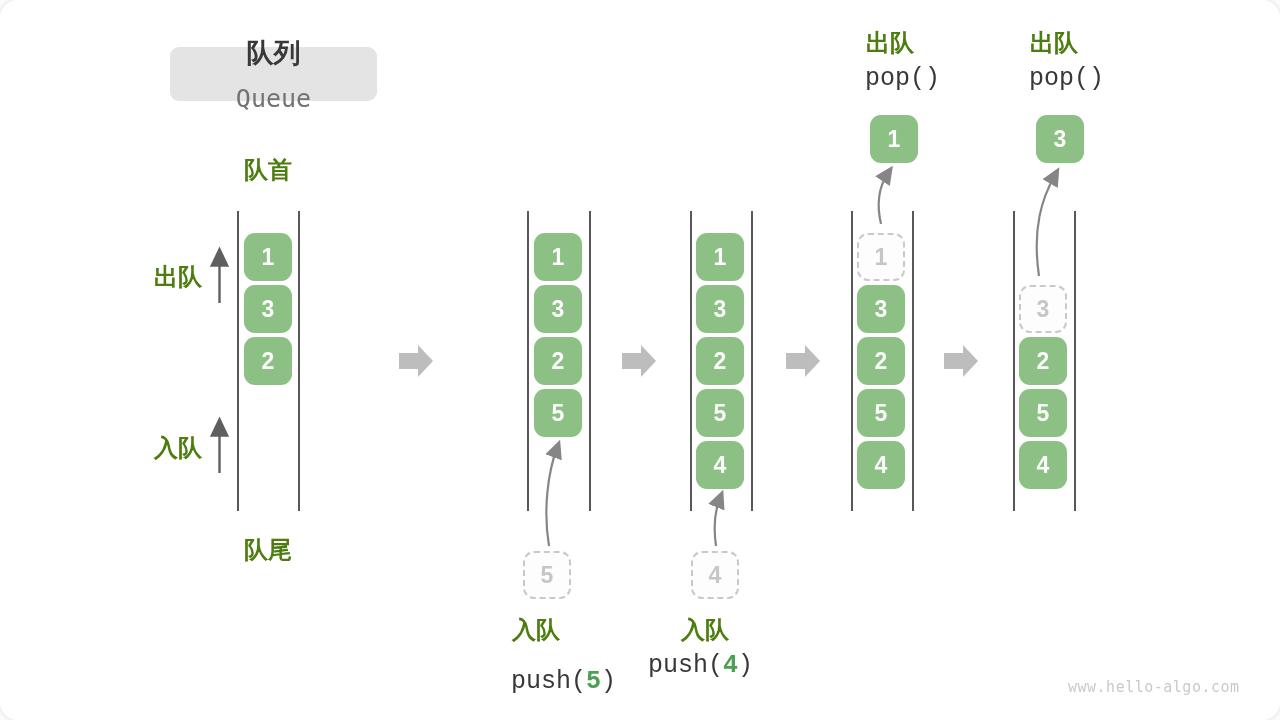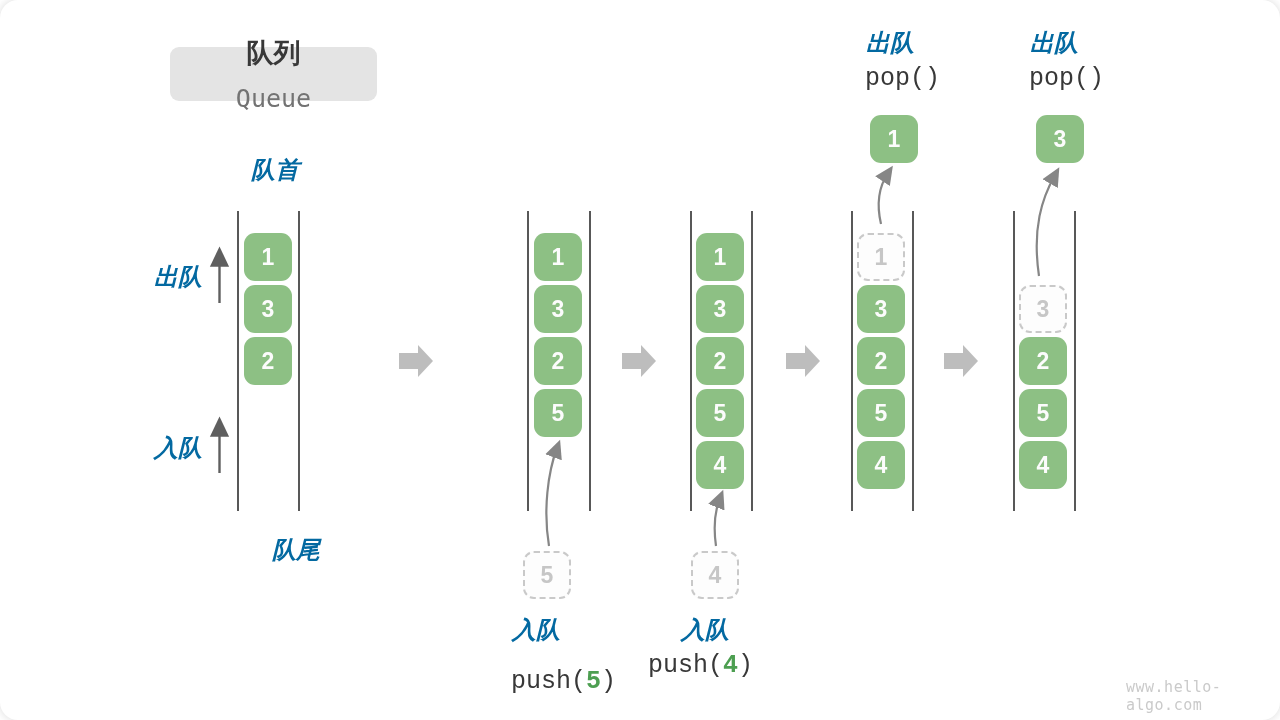--- a/index.html
+++ b/index.html
@@ -12,7 +12,7 @@
   .badge .zh{font-weight:bold;font-size:27px;color:#383838;}
   .badge .en{font-family:"DejaVu Sans Mono",monospace;font-size:25px;color:#737373;}
   
-  .zh-label{position:absolute;font-weight:bold;font-size:24px;color:#0369a1;line-height:1;white-space:nowrap;font-style:italic;}
+  .zh-label{position:absolute;font-weight:bold;font-size:24px;color:#4d7c0f;line-height:1;white-space:nowrap;}
   .code{position:absolute;font-family:Liberation Mono, monospace;font-size:25px;color:#383838;line-height:1;white-space:nowrap;}
   .code .arg{color:#4D9F51;font-weight:bold;}
   

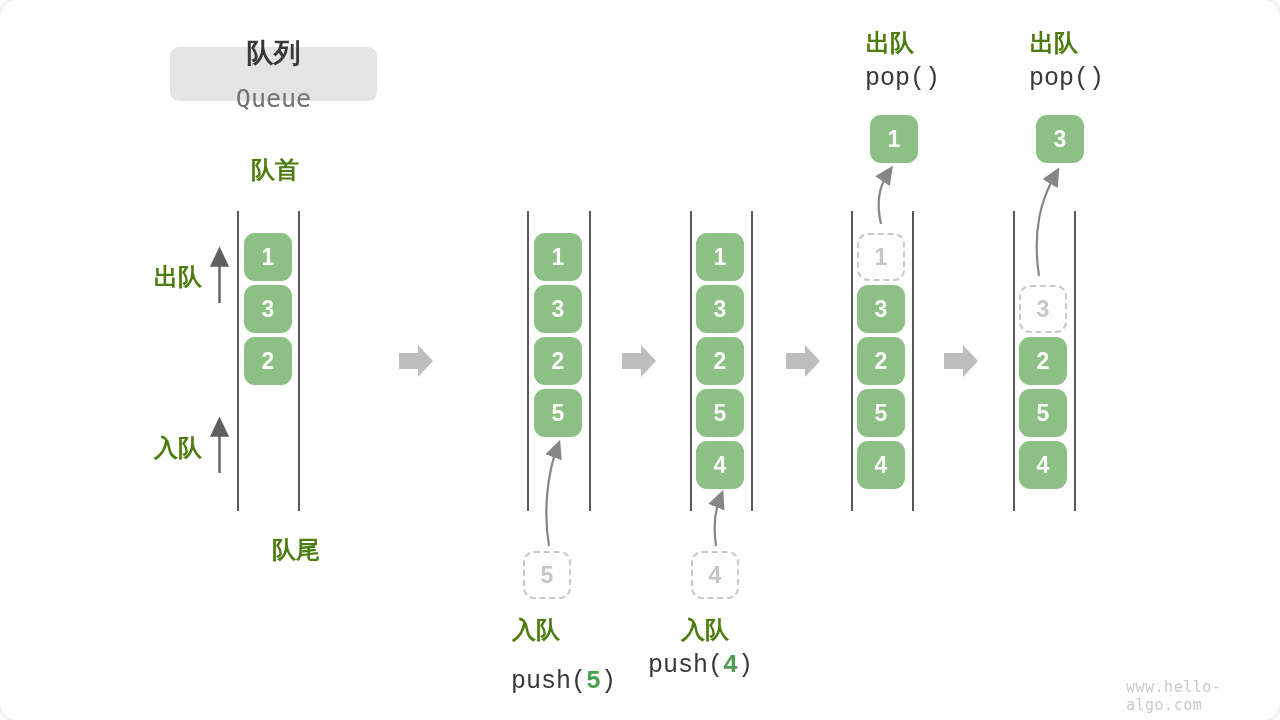--- a/index.html
+++ b/index.html
@@ -38,7 +38,7 @@
     <span class="en">Queue</span>
   </div>
 
-  <div class="zh-label" style="left:244px;top:158px;width:62px;text-align:center;">队首</div>
+  <div class="zh-label" style="left:237px;top:158px;width:62px;text-align:center;">队首</div>
   <div class="zh-label" style="left:237px;top:538px;width:62px;text-align:center;margin-left:28px;">队尾</div>
 
   <div class="zh-label" style="left:154px;top:265px;">出队</div>

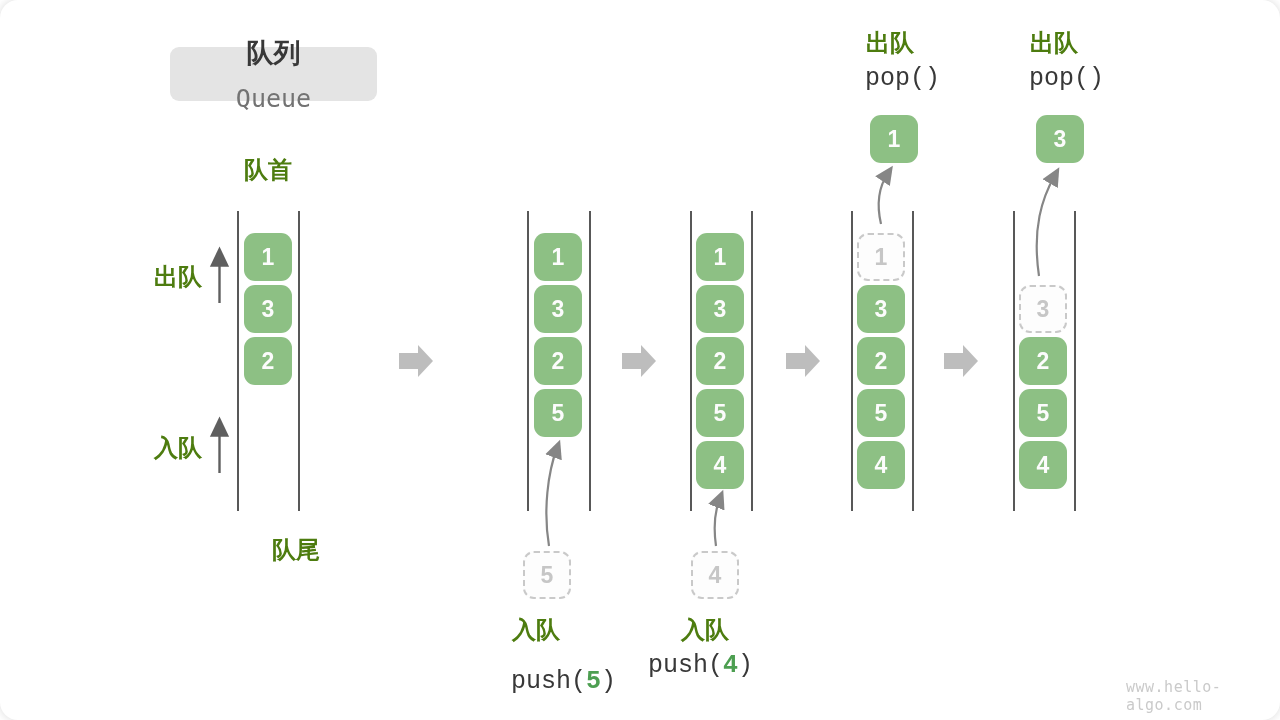--- a/index.html
+++ b/index.html
@@ -39,7 +39,7 @@
   </div>
 
   <div class="zh-label" style="left:237px;top:158px;width:62px;text-align:center;">队首</div>
-  <div class="zh-label" style="left:237px;top:538px;width:62px;text-align:center;margin-left:28px;">队尾</div>
+  <div class="zh-label" style="left:237px;top:538px;width:62px;text-align:center;">队尾</div>
 
   <div class="zh-label" style="left:154px;top:265px;">出队</div>
   <div class="zh-label" style="left:154px;top:436px;">入队</div>

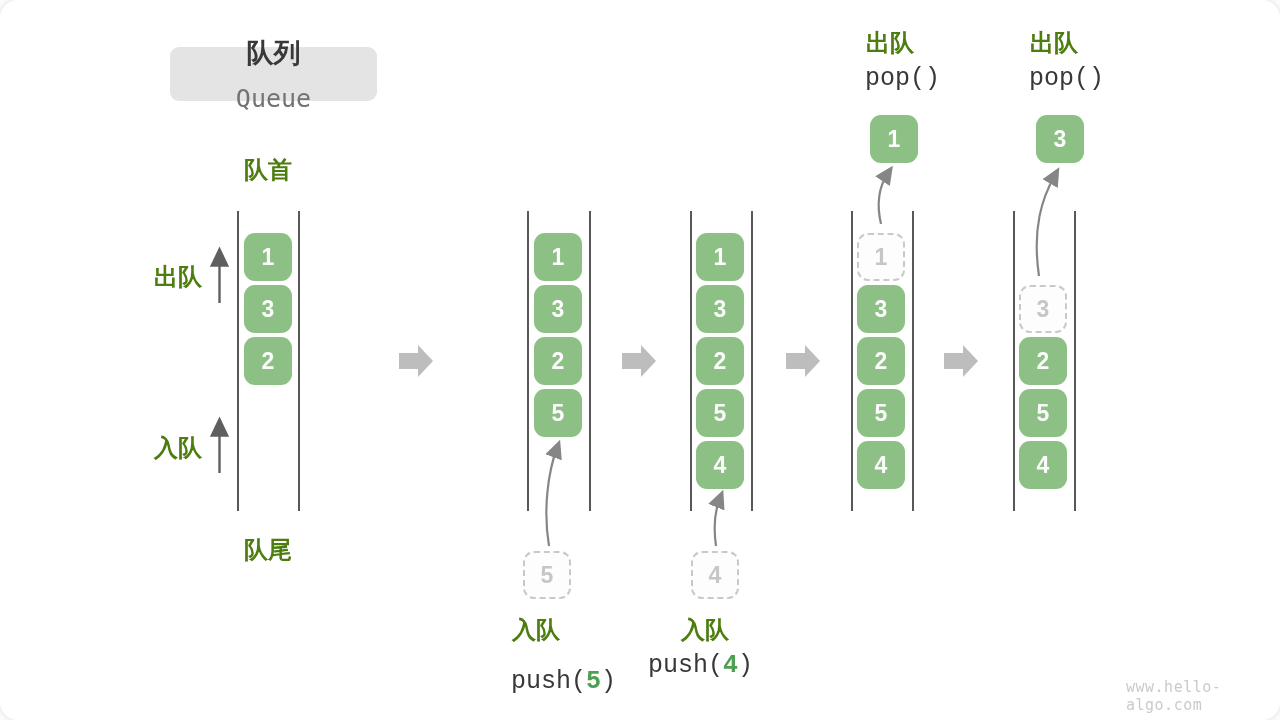--- a/index.html
+++ b/index.html
@@ -25,7 +25,7 @@
   .r0{top:233px}.r1{top:285px}.r2{top:337px}.r3{top:389px}.r4{top:441px}
   .c1{left:244px}.c2{left:534px}.c3{left:696px}.c4{left:857px}.c5{left:1019px}
   .overlay{position:absolute;left:0;top:0;pointer-events:none;}
-  .watermark{position:absolute;left:1126px;top:678px;font-family:"DejaVu Sans Mono",monospace;
+  .watermark{position:absolute;left:1068px;top:678px;font-family:"DejaVu Sans Mono",monospace;
              font-size:15px;color:#CACACA;letter-spacing:.5px;}
 </style>
 </head>

